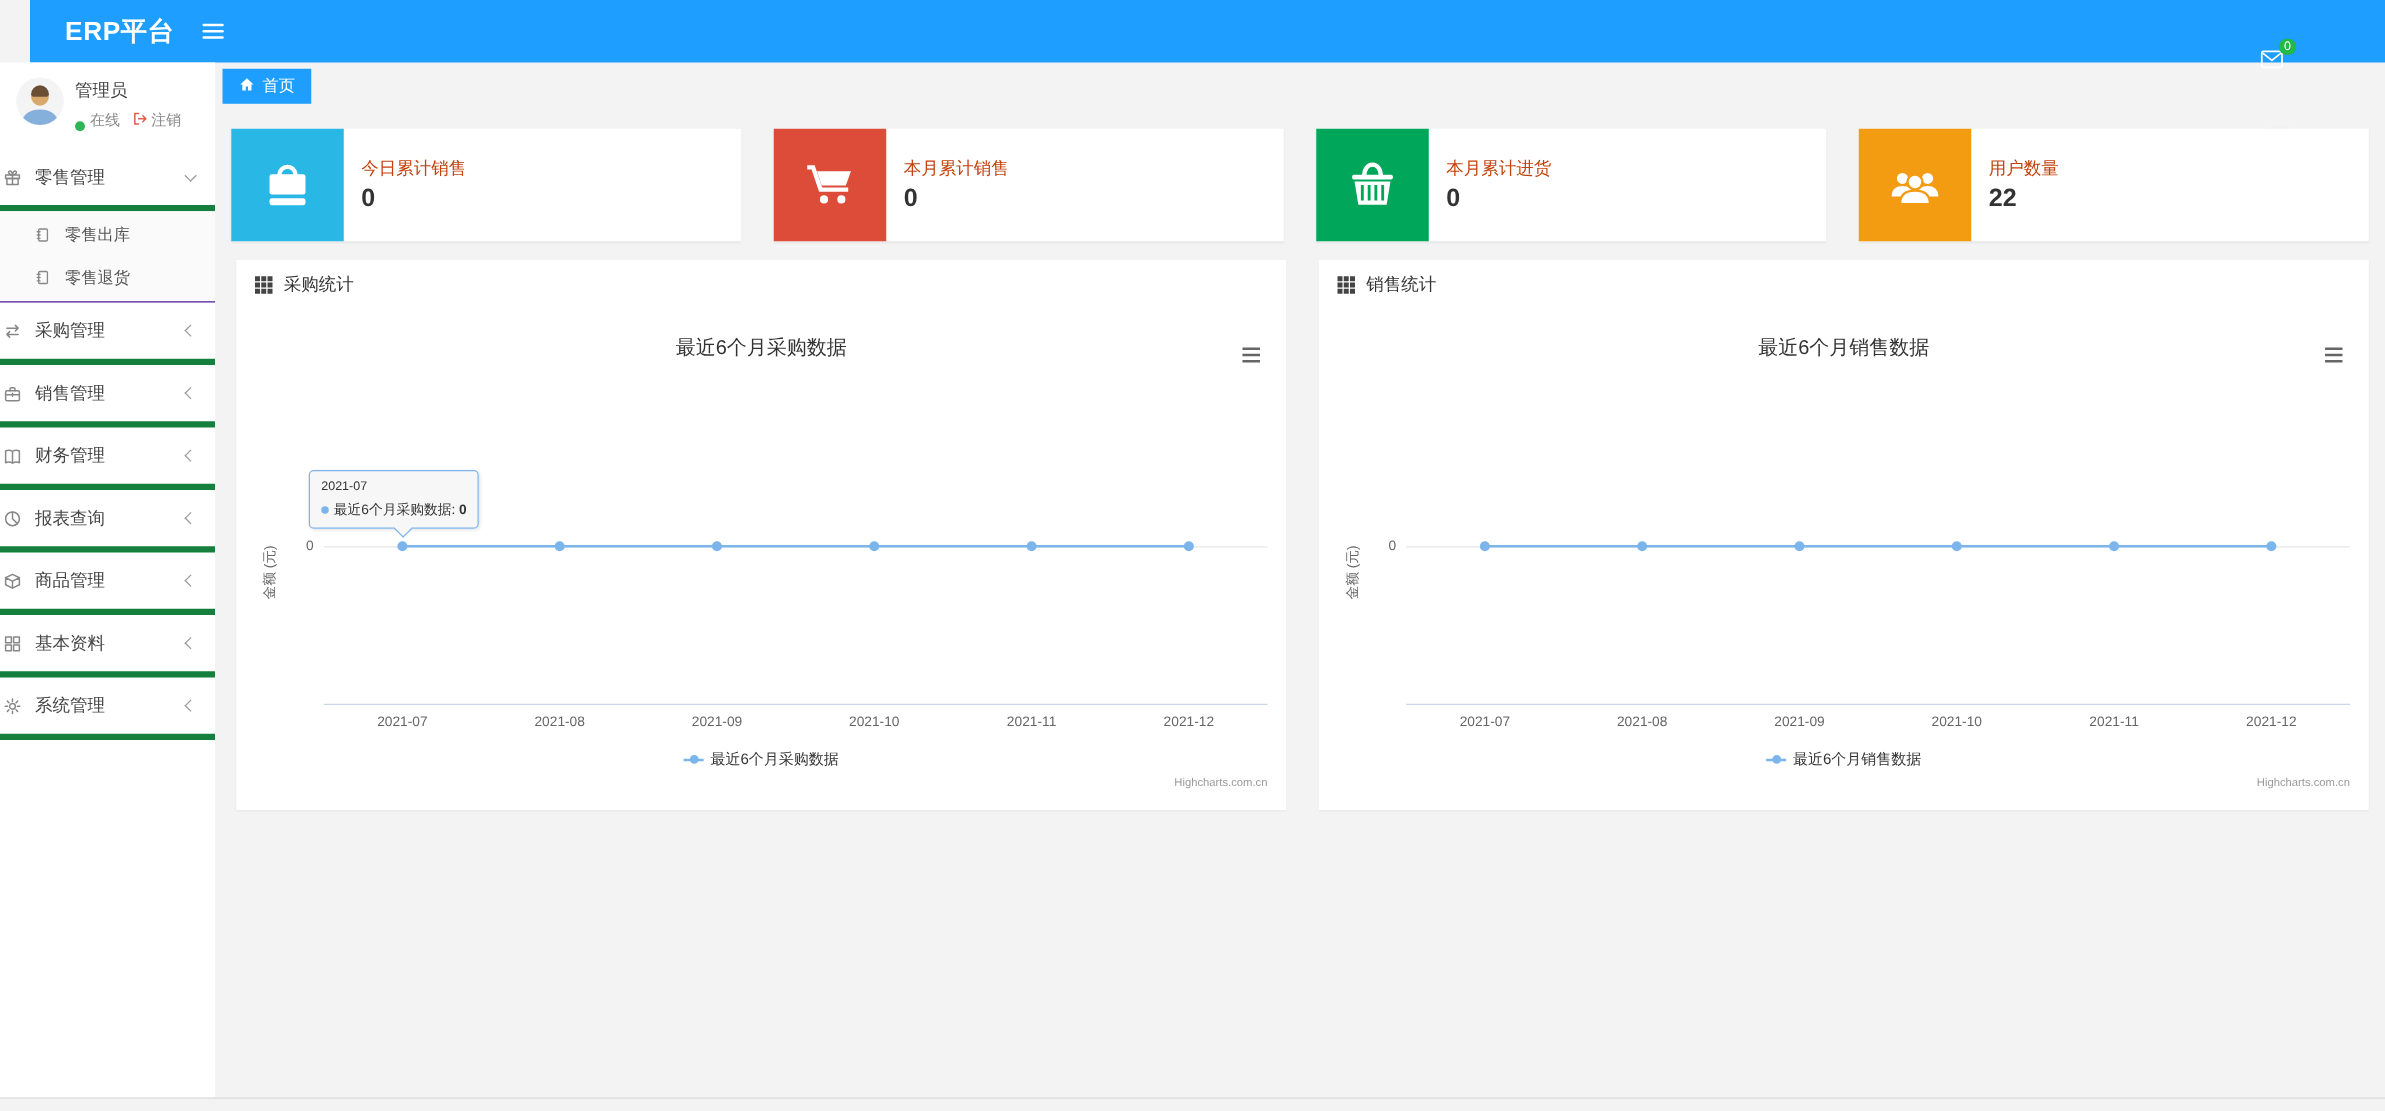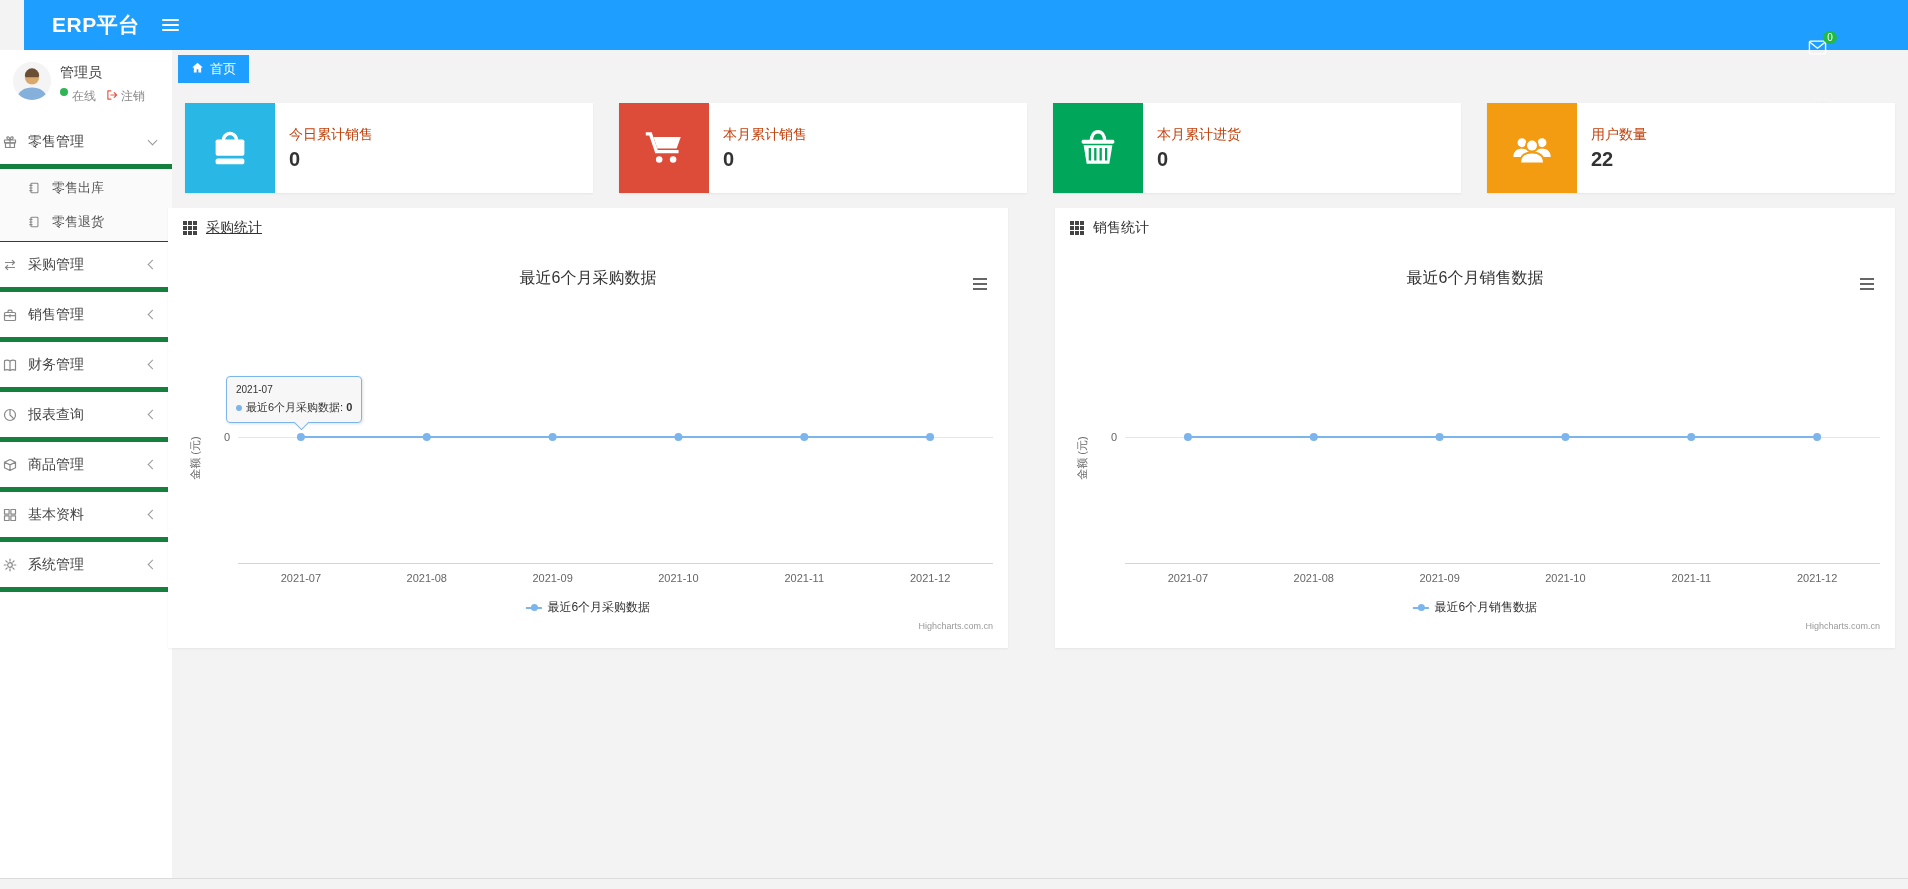--- a/index.html
+++ b/index.html
@@ -22,7 +22,7 @@
   .side-user{display:flex;padding:12px 10px 8px 13px;gap:9px;}
   .side-avatar{width:38px;height:38px;border-radius:50%;overflow:hidden;background:#f4f4f4;flex:0 0 auto;}
   .su-name{font-size:14px;color:#444;margin-top:2px;}
-  .su-status{display:flex;align-items:flex-start;gap:4px;font-size:12px;color:#888;margin-top:6px;}
+  .su-status{display:flex;align-items:flex-end;gap:4px;font-size:12px;color:#888;margin-top:6px;}
   .dot{width:8px;height:8px;border-radius:50%;background:var(--status-green,#30b455);}
   .logout{display:flex;align-items:center;gap:3px;margin-left:6px;cursor:pointer;color:#888;}
   .menu{margin-top:6px;}

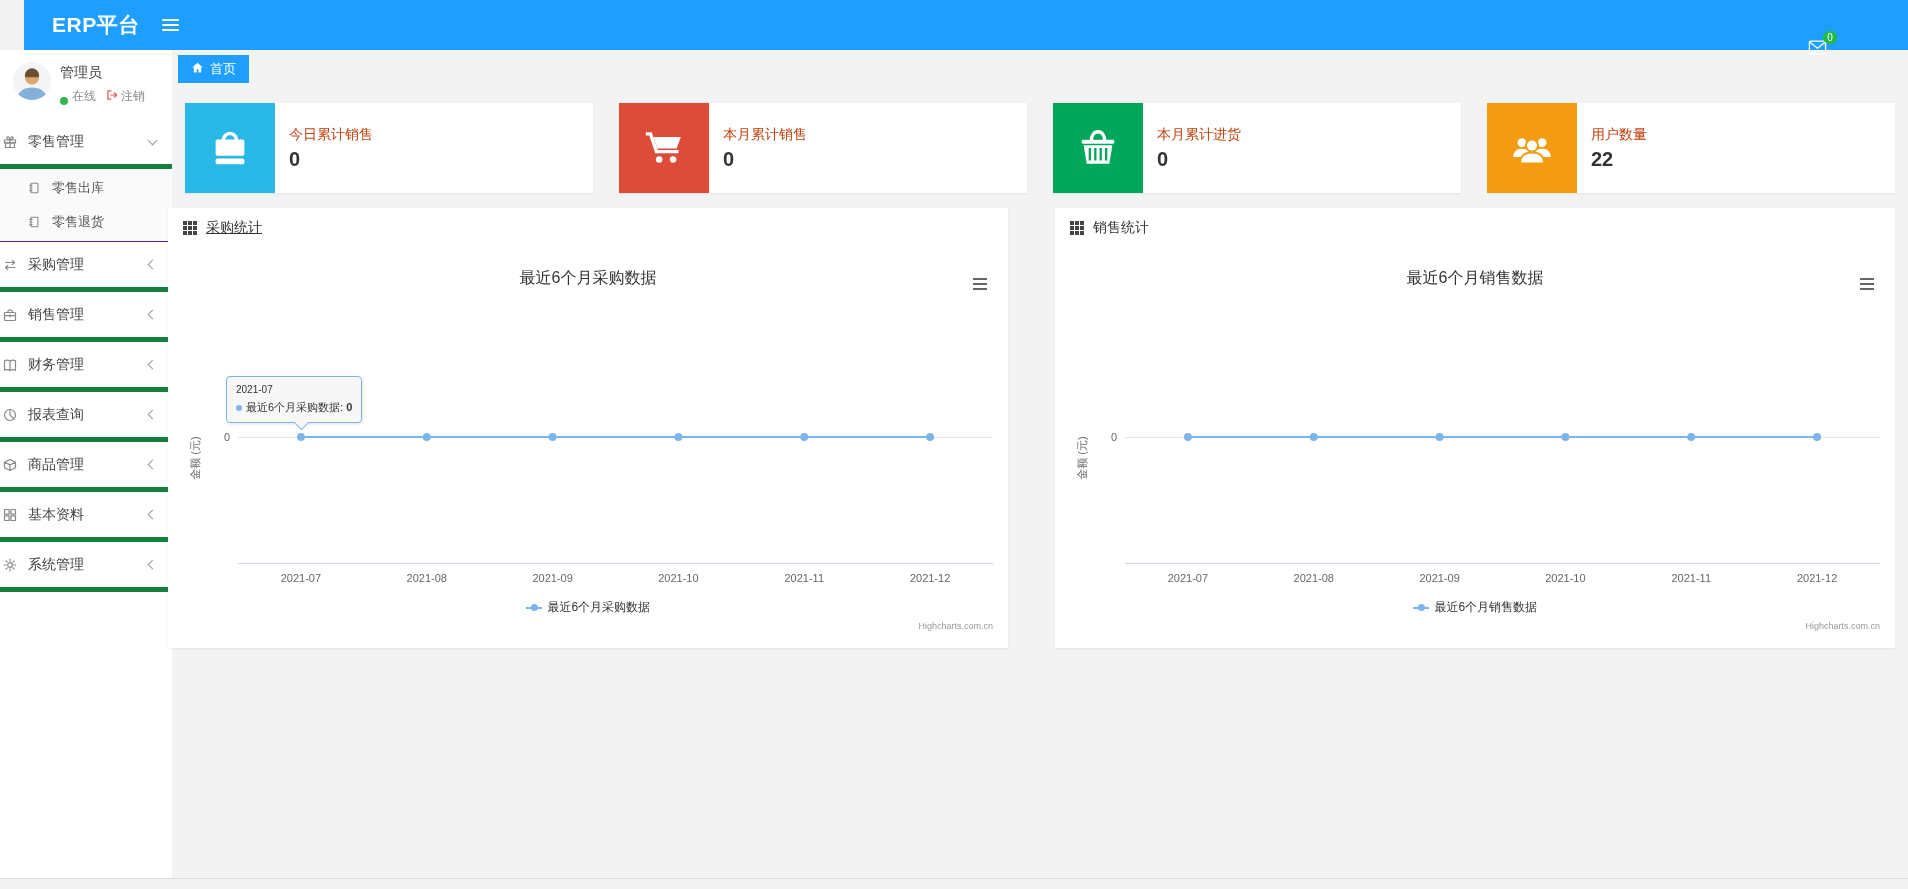--- a/index.html
+++ b/index.html
@@ -48,7 +48,7 @@
   .sc-value{font-size:20px;font-weight:bold;color:#333;margin-top:4px;}
   
   .panel{position:absolute;top:208px;width:840px;height:440px;background:#fff;box-shadow:0 1px 2px rgba(0,0,0,.06);}
-  .panel.p1{left:168px;text-decoration:underline;} .panel.p2{left:1055px;}
+  .panel.p1{left:189px;} .panel.p2{left:1055px;}
   .panel-head{height:40px;display:flex;align-items:center;gap:9px;padding:0 15px;font-size:14px;color:#333;}
   .th-icon{display:grid;grid-template-columns:repeat(3,4px);grid-gap:1px;}
   .th-icon i{width:4px;height:4px;background:#444;}

